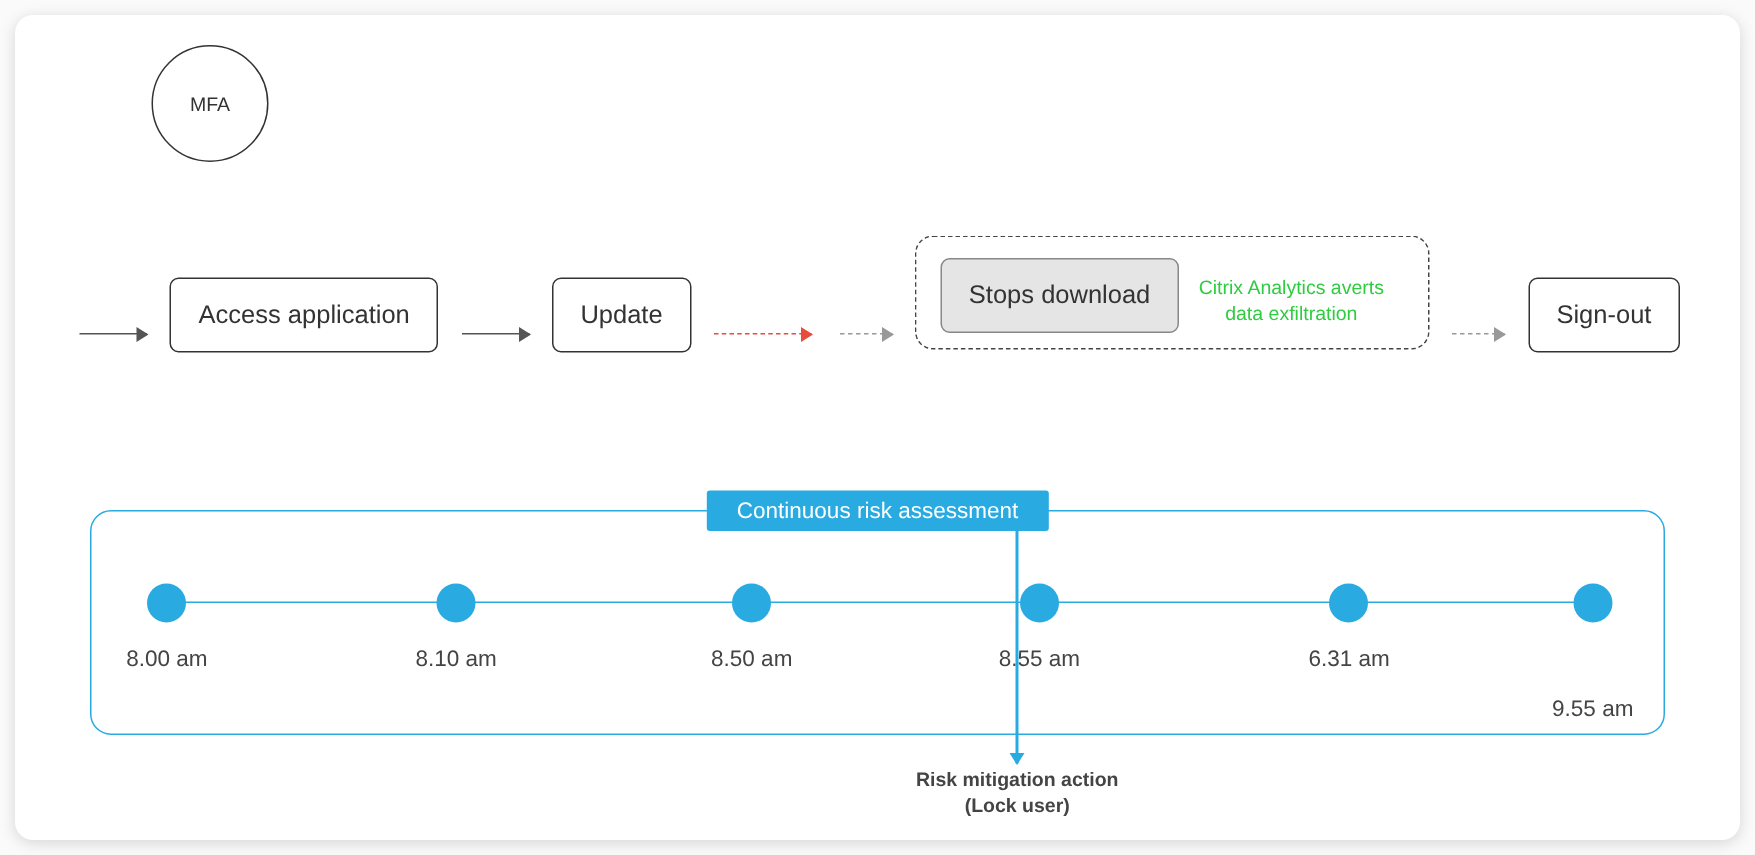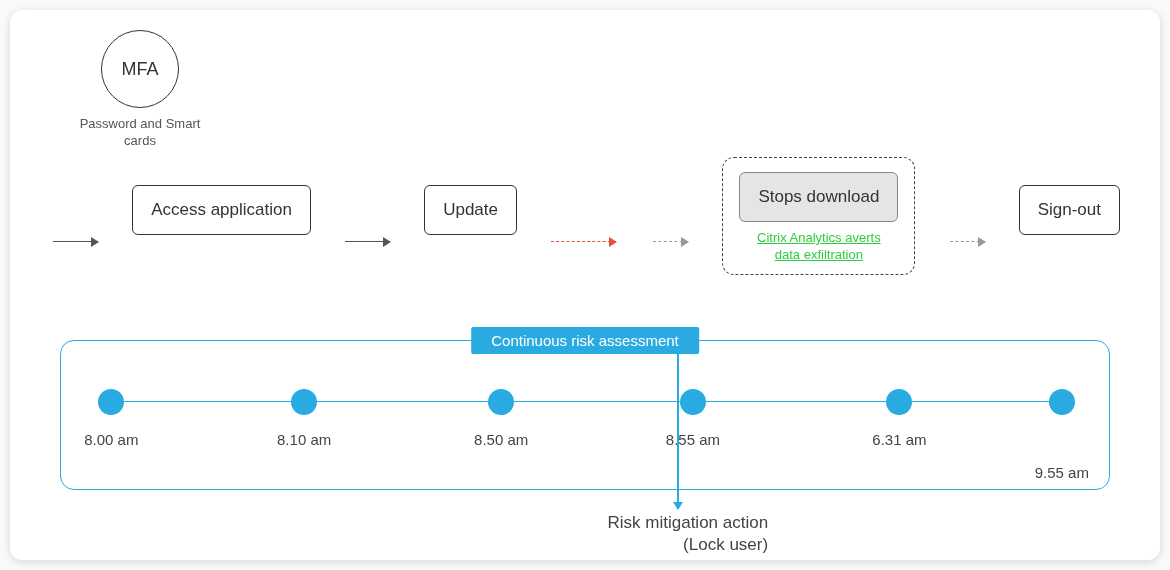--- a/index.html
+++ b/index.html
@@ -39,7 +39,7 @@
     align-items: center;
     justify-content: center;
     margin: 0 auto 8px;
-    font-size: 18px;
+    font-size: 13px;
     color: #333;
   }
   .mfa-sub {

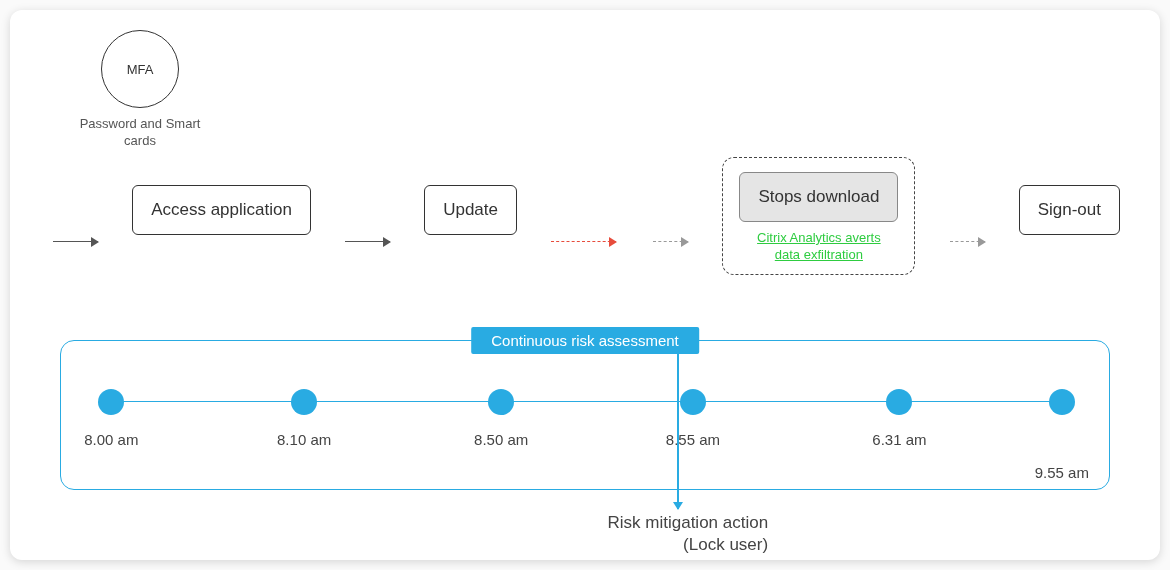--- a/index.html
+++ b/index.html
@@ -237,7 +237,6 @@
     <div class="mfa-circle">
       <span>MFA</span>
     </div>
-    <div class="mfa-sub">Password and Smart cards</div>
   </div>
 
   <div class="flow-row">

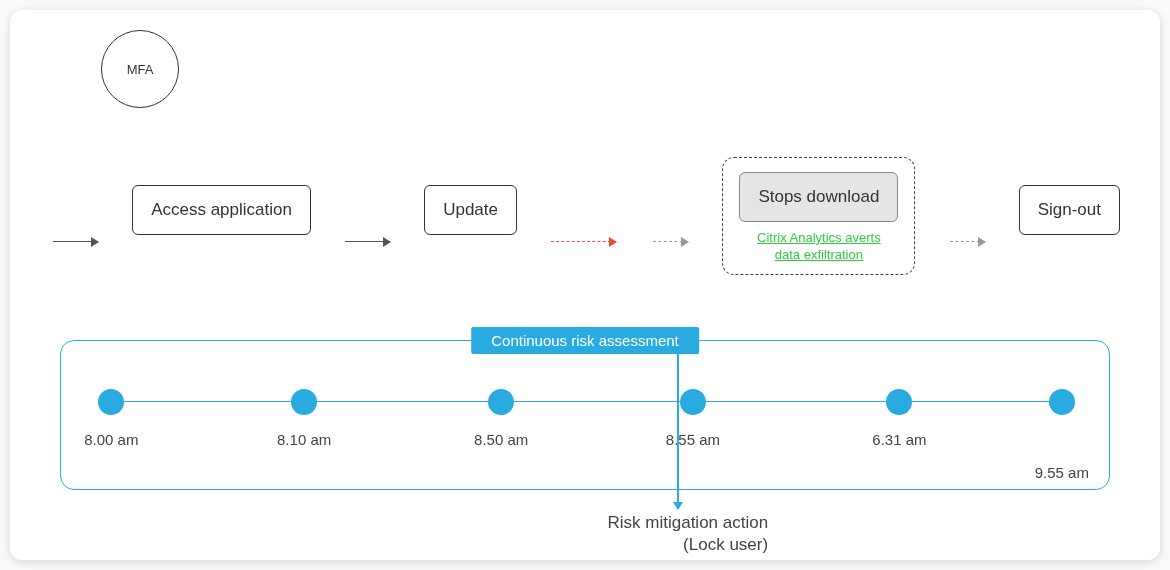--- a/index.html
+++ b/index.html
@@ -105,7 +105,7 @@
     border-radius: 12px;
     padding: 14px 16px 10px;
     display: flex;
-    flex-direction: column;
+    flex-direction: row;
     align-items: center;
     margin-top: -28px;
   }

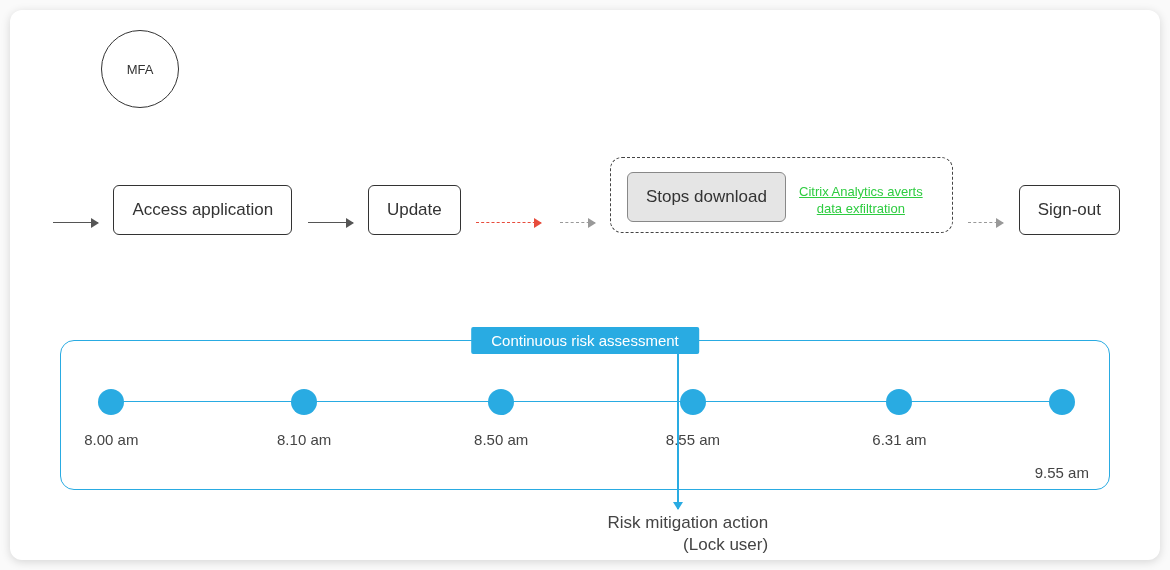--- a/index.html
+++ b/index.html
@@ -93,7 +93,6 @@
     margin-top: 8px;
     line-height: 1.3;
     max-width: 150px;
-    text-decoration: underline;
   }
   .node-sub.green {
     color: #2ecc40;

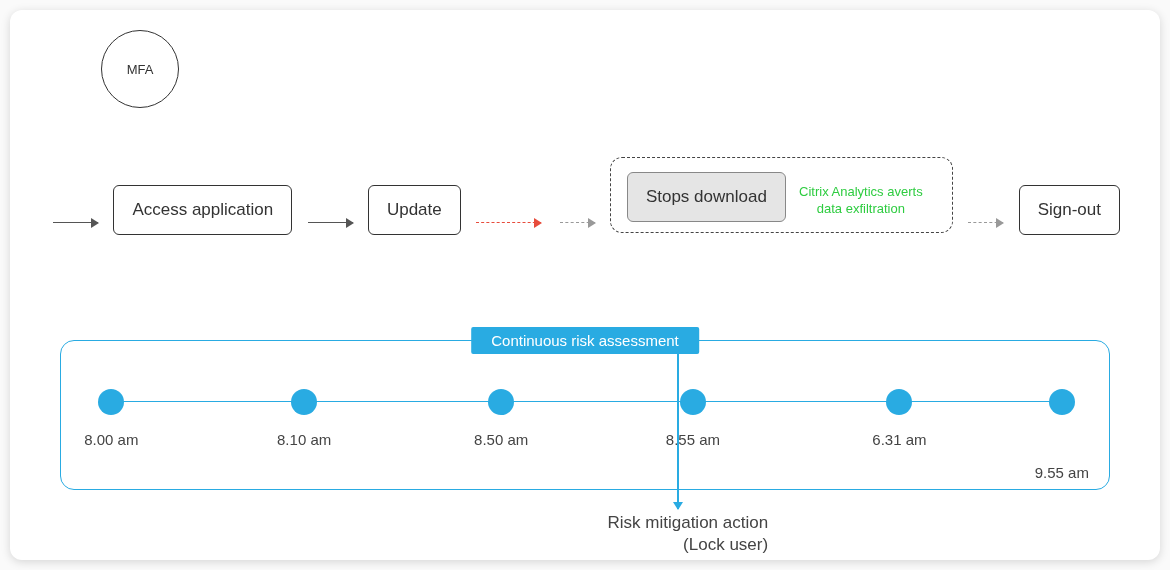--- a/index.html
+++ b/index.html
@@ -219,12 +219,13 @@
   .risk-label {
     position: absolute;
     top: 502px;
-    font-size: 17px;
+    font-size: 13px;
     color: #444;
-    text-align: right;
+    text-align: center;
     transform: translateX(-50%);
     line-height: 1.3;
     width: 180px;
+    font-weight: bold;
   }
 </style>
 </head>

